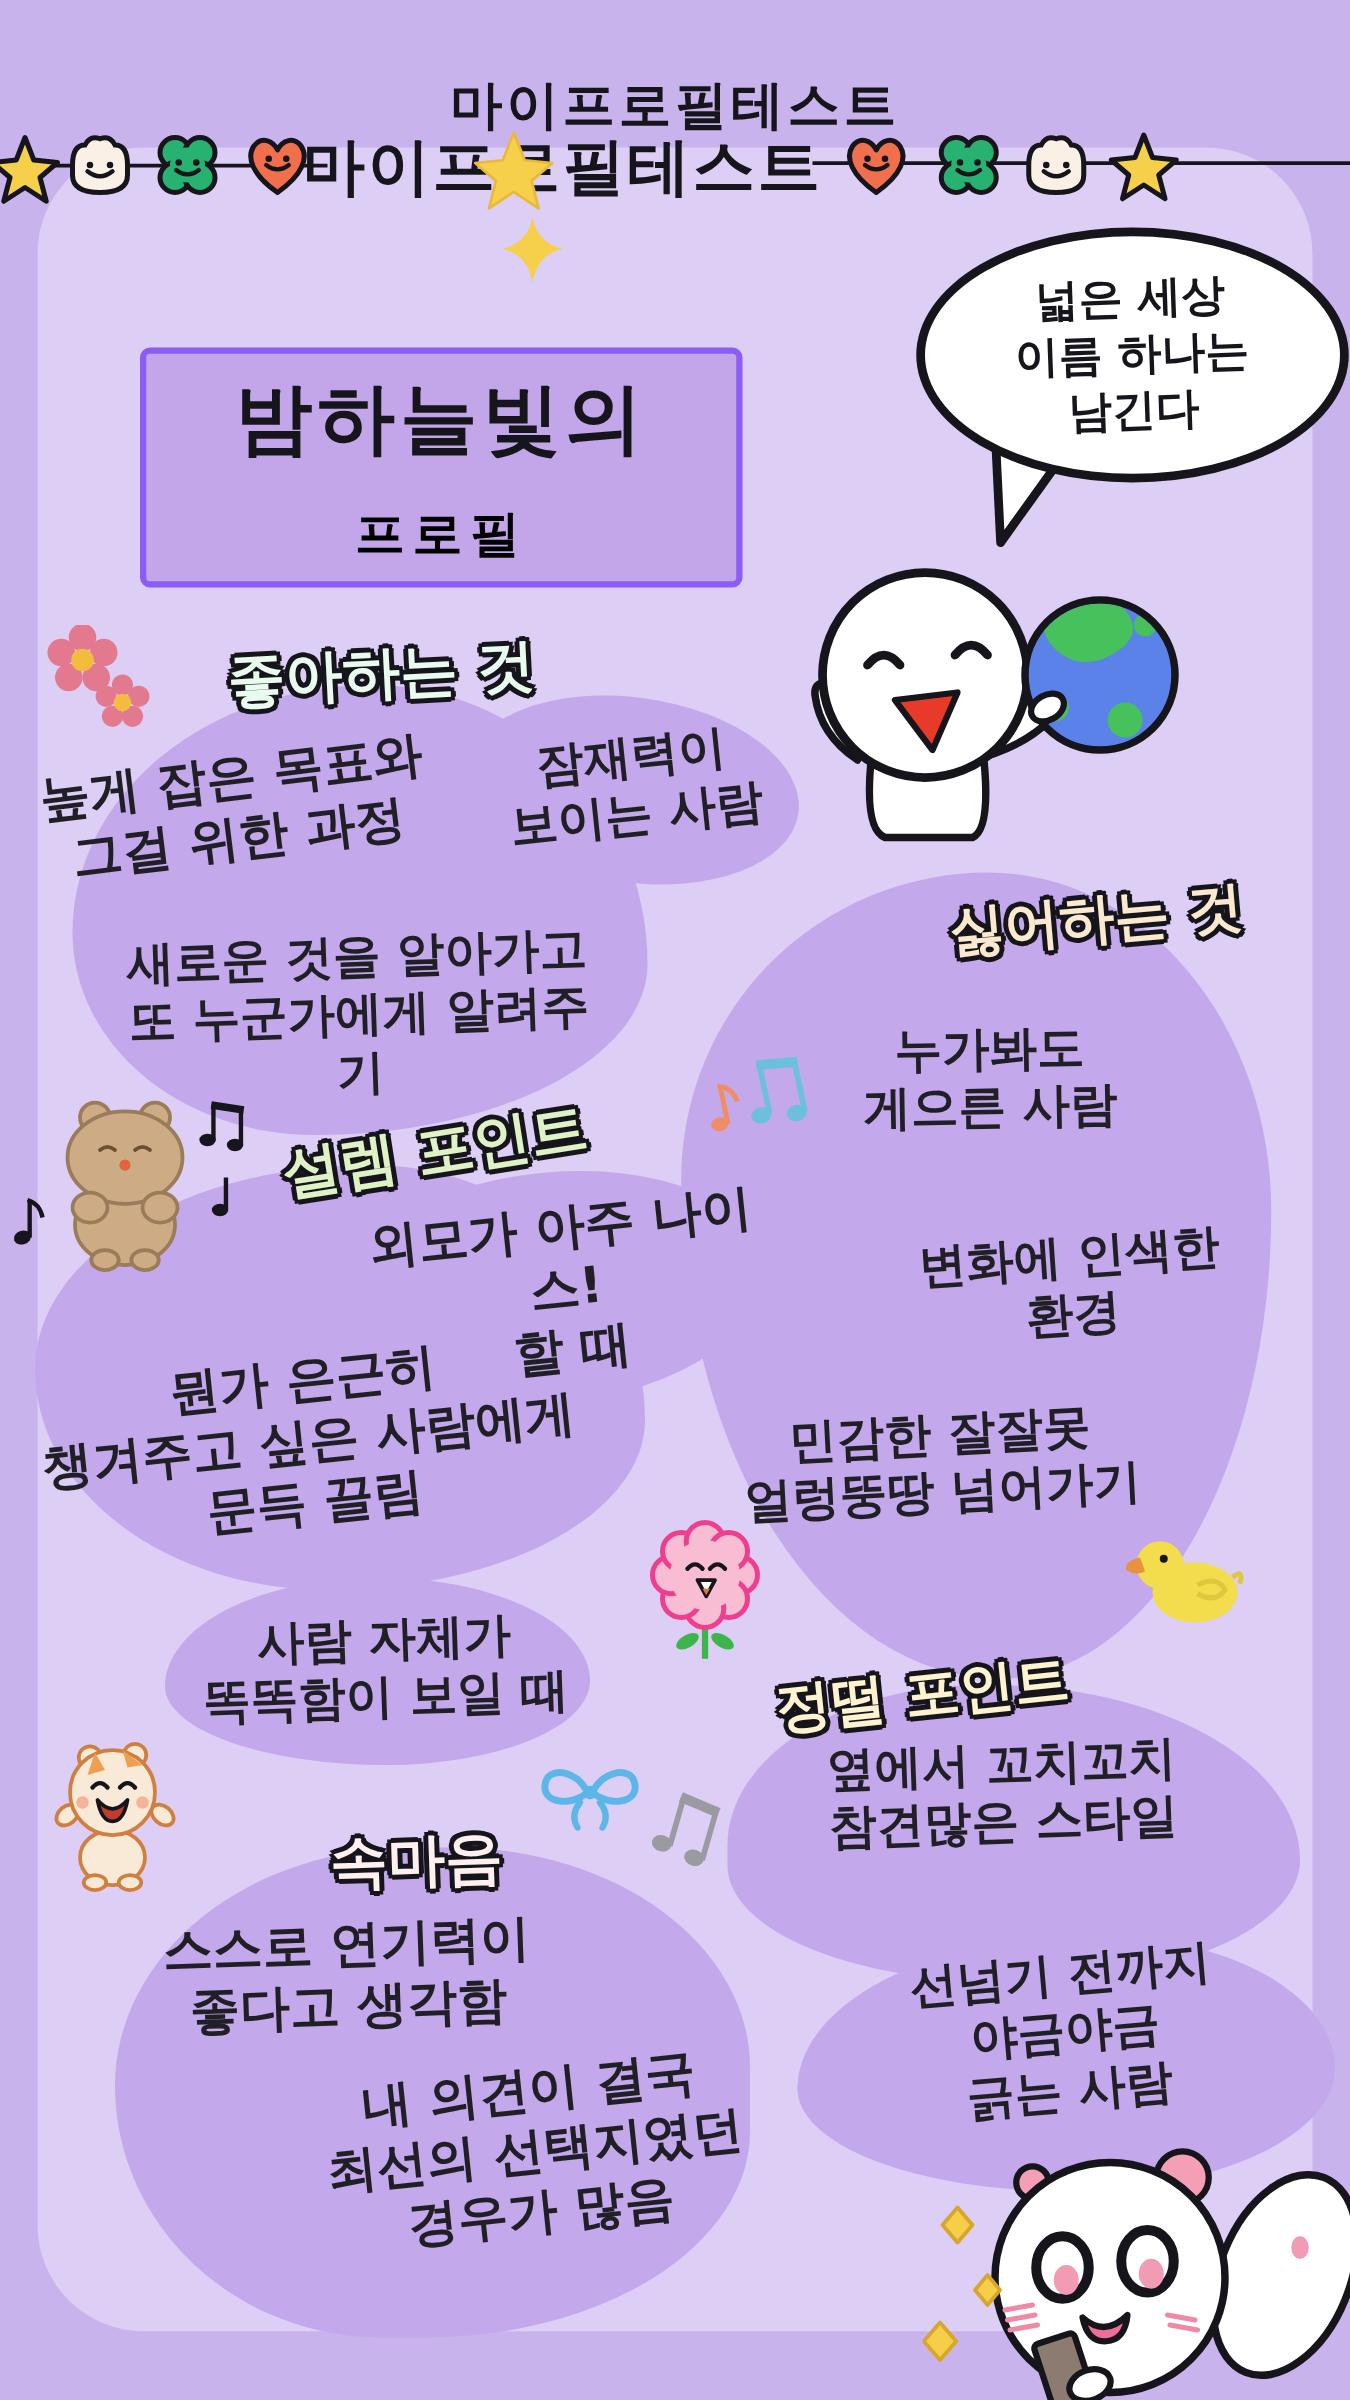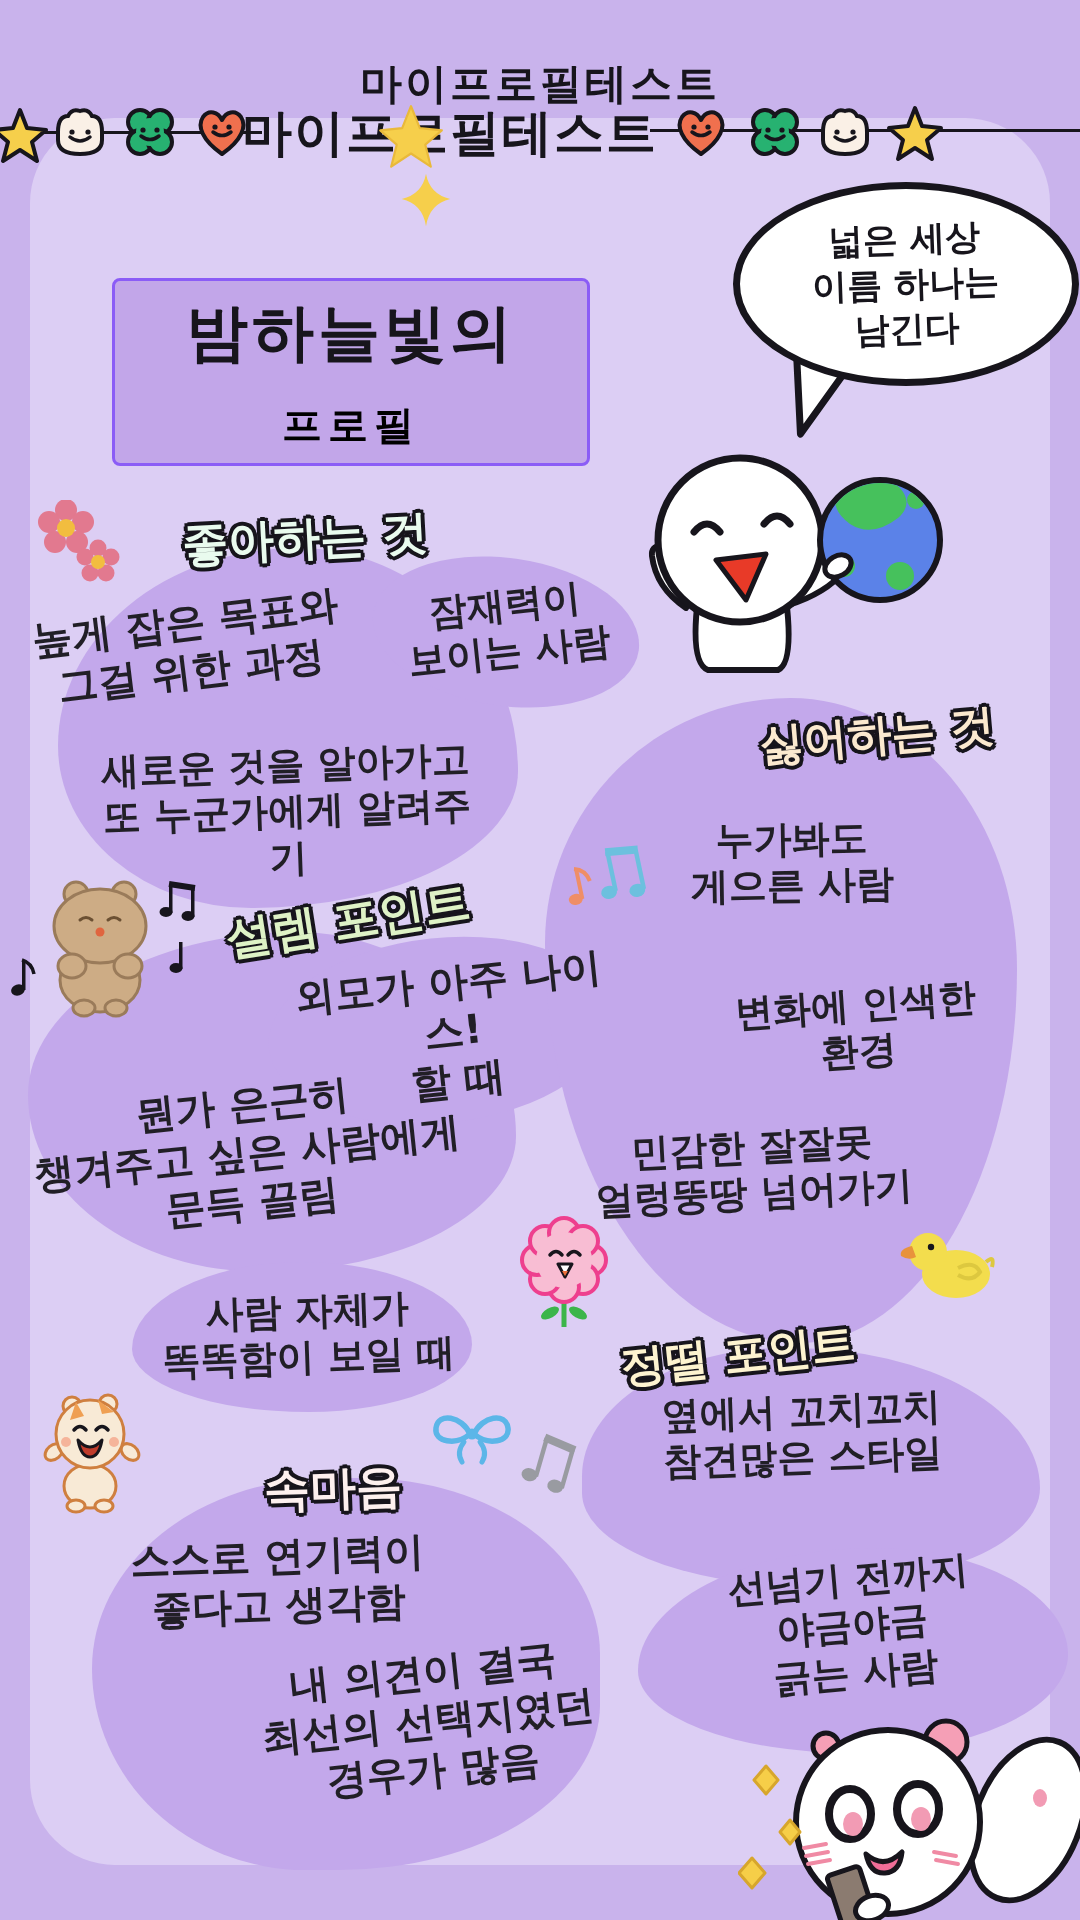--- a/index.html
+++ b/index.html
@@ -16,7 +16,7 @@
   .b{position:absolute;z-index:5;font-weight:700;color:#211f26;text-align:center;
      white-space:pre-line;line-height:1.22;}
   .titlebox{position:absolute;left:112px;top:278px;width:472px;height:182px;z-index:4;
-     background:#c2a6e9;border:3px solid #8b5cf6;border-radius:8px;
+     background:#c2a6e9;border:5px solid #8b5cf6;border-radius:8px;
      display:flex;flex-direction:column;align-items:center;justify-content:center;gap:15px;}
   .titlebox .name{font-size:62px;font-weight:800;color:#17151c;letter-spacing:4px;}
   .titlebox .suffix{font-size:40px;font-weight:700;color:#000000;margin-top:8px;letter-spacing:6px;}

